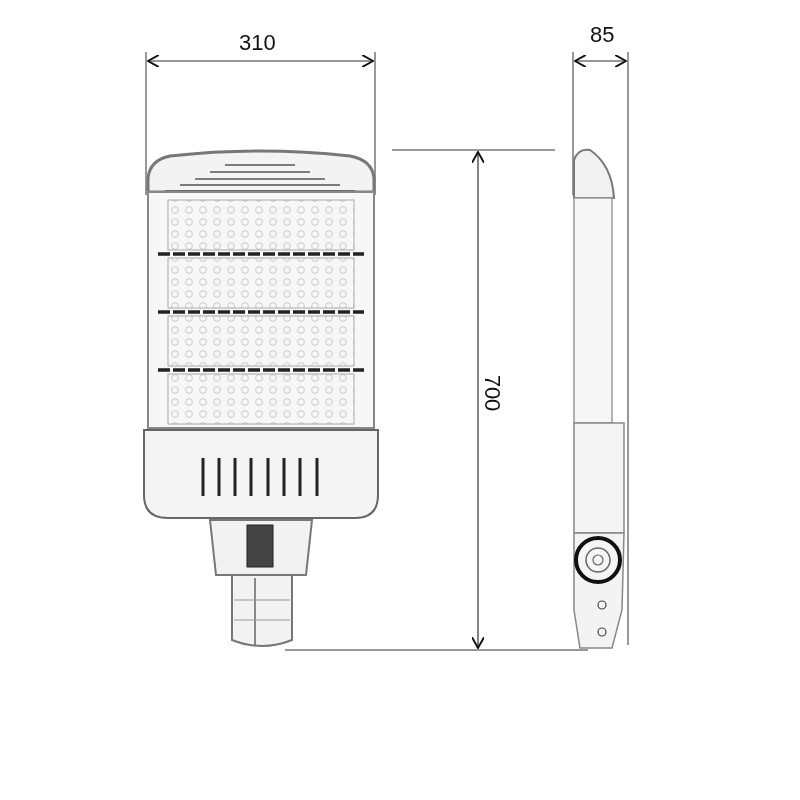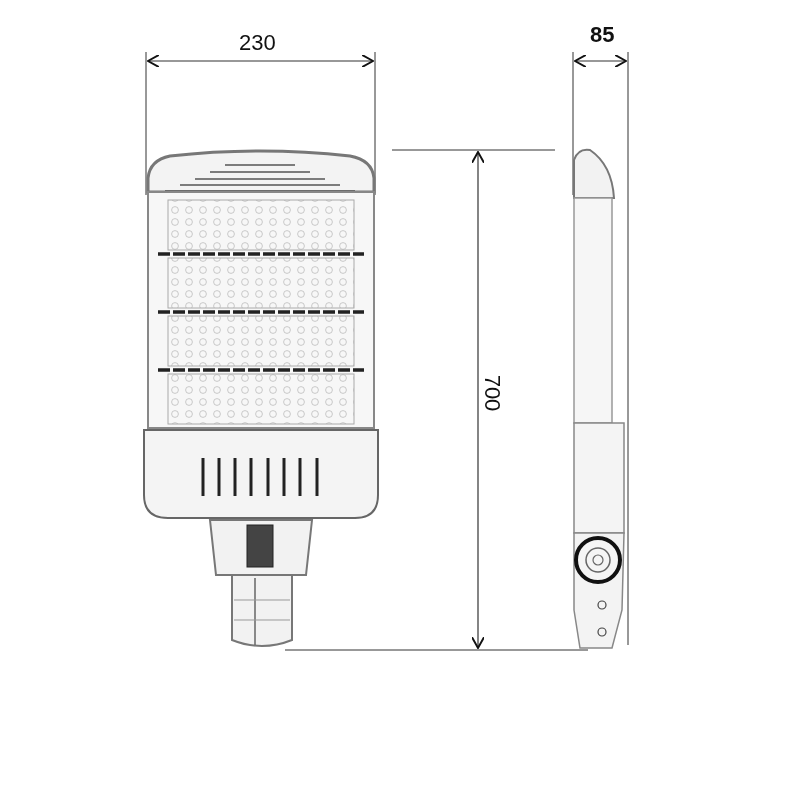--- a/index.html
+++ b/index.html
@@ -99,7 +99,7 @@
   </g>
 </svg>
 
-<div id="lbl-310" class="dim-label">230</div>
+<div id="lbl-310" class="dim-label">310</div>
 <div id="lbl-85" class="dim-label">85</div>
 <div id="lbl-700" class="dim-label">700</div>
 

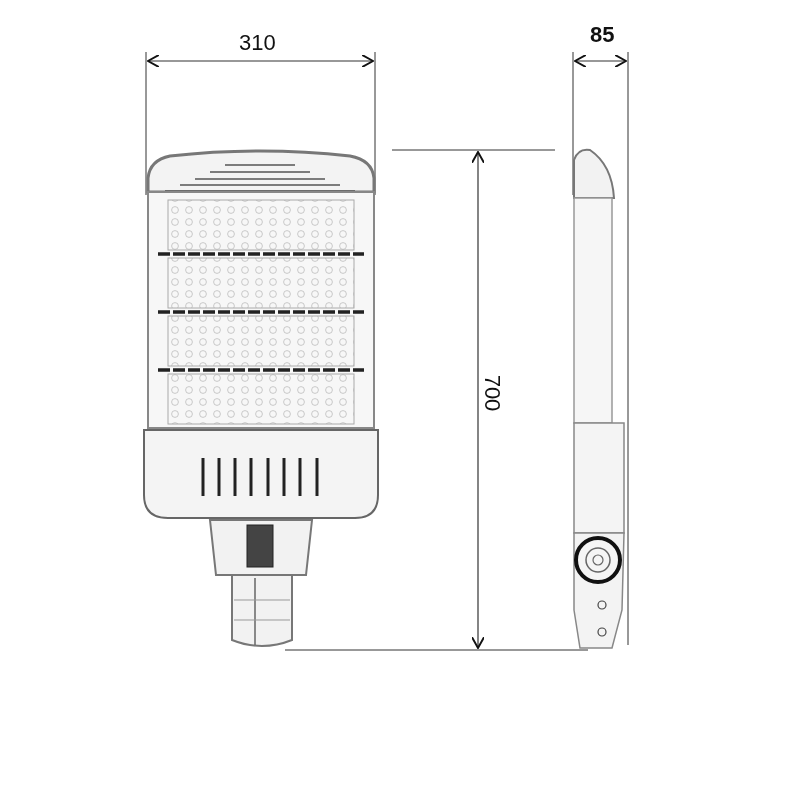--- a/index.html
+++ b/index.html
@@ -7,7 +7,7 @@
   svg { position:absolute; left:0; top:0; }
   .dim-label { position:absolute; font-family:"Liberation Sans", sans-serif; font-size:22px; color:#111; }
   #lbl-310 { left:239px; top:30px; }
-  #lbl-85 { left:590px; top:22px;font-weight:bold; }
+  #lbl-85 { left:590px; top:22px; }
   #lbl-700 { left:474px; top:380px; transform:rotate(90deg); transform-origin:center; }
 </style>
 </head>

